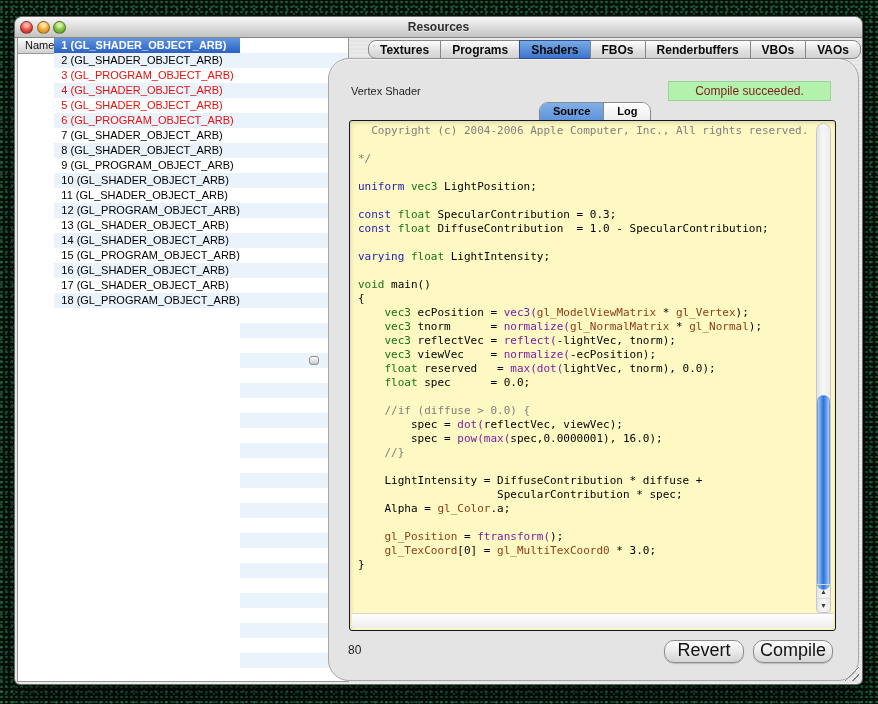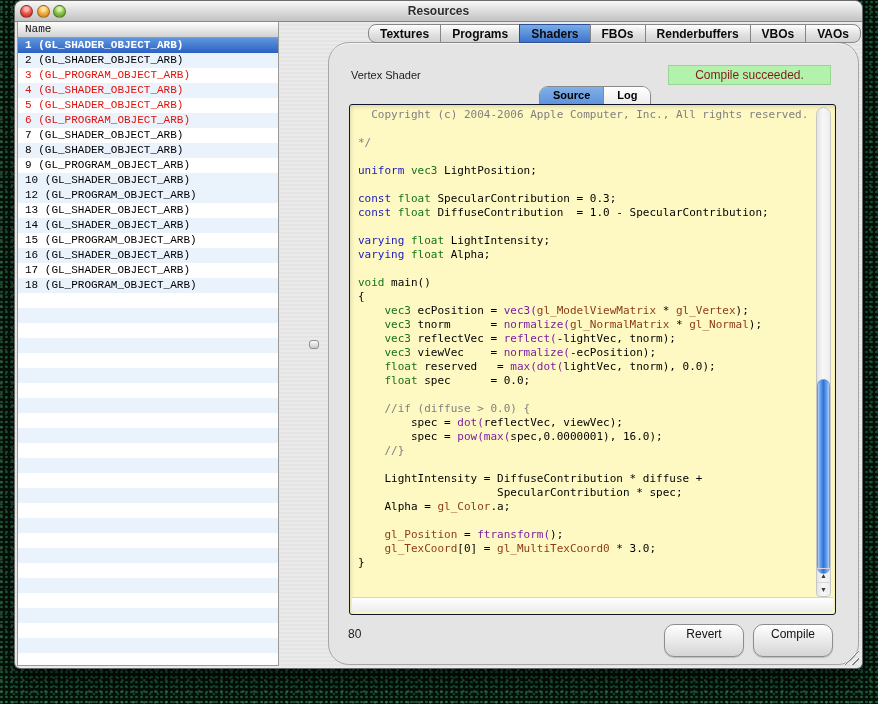--- a/index.html
+++ b/index.html
@@ -18,7 +18,7 @@
   }
 
   #window {
-    position:absolute; left:14px; top:0; width:849px; height:669px;
+    position:absolute; left:14px; top:16px; width:849px; height:669px;
     background:#e7e7e7;
     background-image:repeating-linear-gradient(0deg,#eaeaea 0 2px,#e4e4e4 2px 4px);
     border:1px solid rgba(40,40,40,.65);

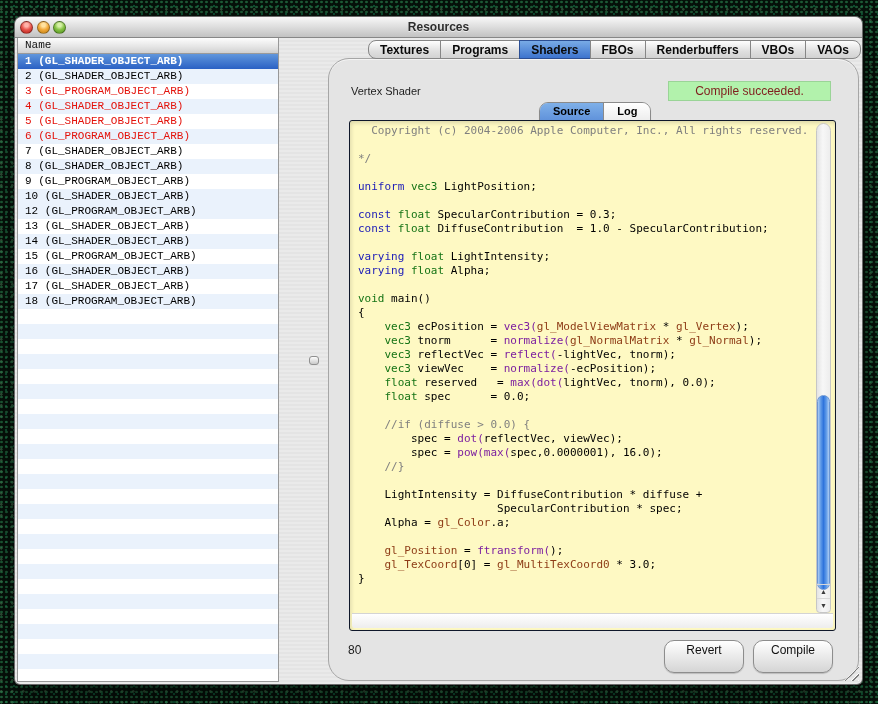--- a/index.html
+++ b/index.html
@@ -41,9 +41,9 @@
 
   
   #sidebar {
-    position:absolute; left:2px; top:21px; width:262px; bottom:2px;
+    position:absolute; left:2px; top:21px; width:332px; bottom:2px;
     background:#fff; border:1px solid #989898; border-top:none;
-    display:flex; flex-direction:column; overflow:hidden;font-family:Liberation Mono, monospace;
+    display:flex; flex-direction:row; overflow:hidden;
   }
   #list-header {
     height:16px; flex:none; background:linear-gradient(#fdfdfd,#e4e4e4 60%,#d0d0d0);

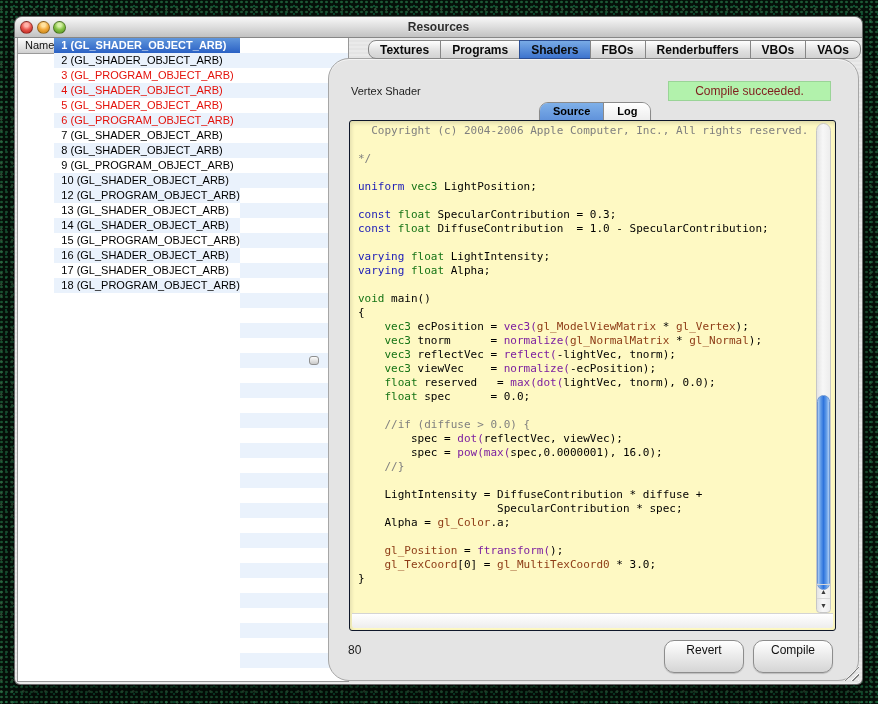--- a/index.html
+++ b/index.html
@@ -182,6 +182,7 @@
           <div class="lrow alt">8 (GL_SHADER_OBJECT_ARB)</div>
           <div class="lrow">9 (GL_PROGRAM_OBJECT_ARB)</div>
           <div class="lrow alt">10 (GL_SHADER_OBJECT_ARB)</div>
+          <div class="lrow">11 (GL_SHADER_OBJECT_ARB)</div>
           <div class="lrow alt">12 (GL_PROGRAM_OBJECT_ARB)</div>
           <div class="lrow">13 (GL_SHADER_OBJECT_ARB)</div>
           <div class="lrow alt">14 (GL_SHADER_OBJECT_ARB)</div>

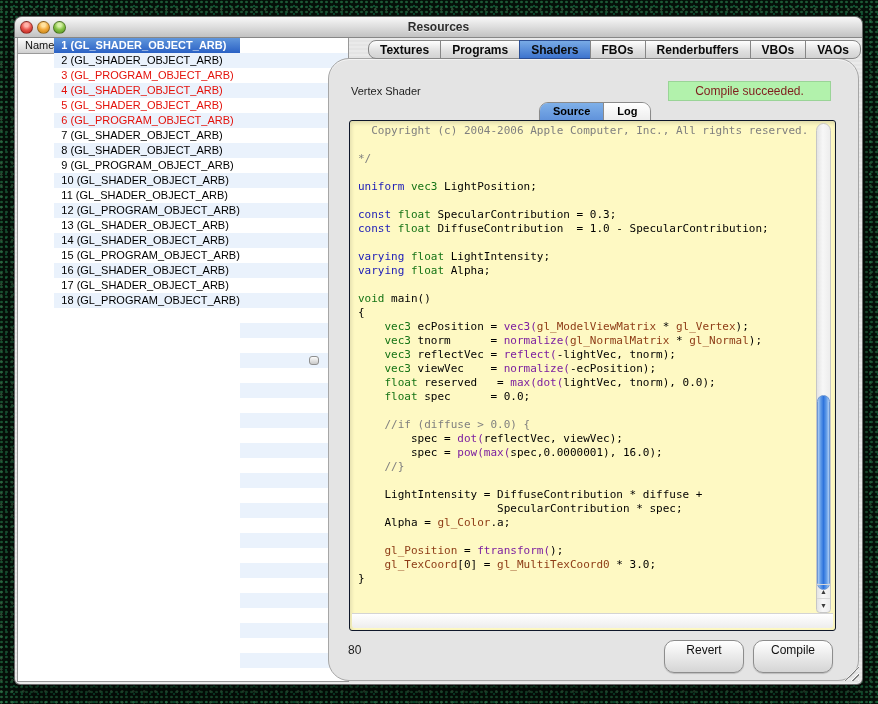--- a/index.html
+++ b/index.html
@@ -226,7 +226,6 @@
             <div class="cl"><span class="tk-k">const</span><span class="tk-p"> </span><span class="tk-t">float</span><span class="tk-p"> DiffuseContribution  = 1.0 - SpecularContribution;</span></div>
             <div class="cl"></div>
             <div class="cl"><span class="tk-k">varying</span><span class="tk-p"> </span><span class="tk-t">float</span><span class="tk-p"> LightIntensity;</span></div>
-            <div class="cl"><span class="tk-k">varying</span><span class="tk-p"> </span><span class="tk-t">float</span><span class="tk-p"> Alpha;</span></div>
             <div class="cl"></div>
             <div class="cl"><span class="tk-t">void</span><span class="tk-p"> main()</span></div>
             <div class="cl"><span class="tk-p">{</span></div>

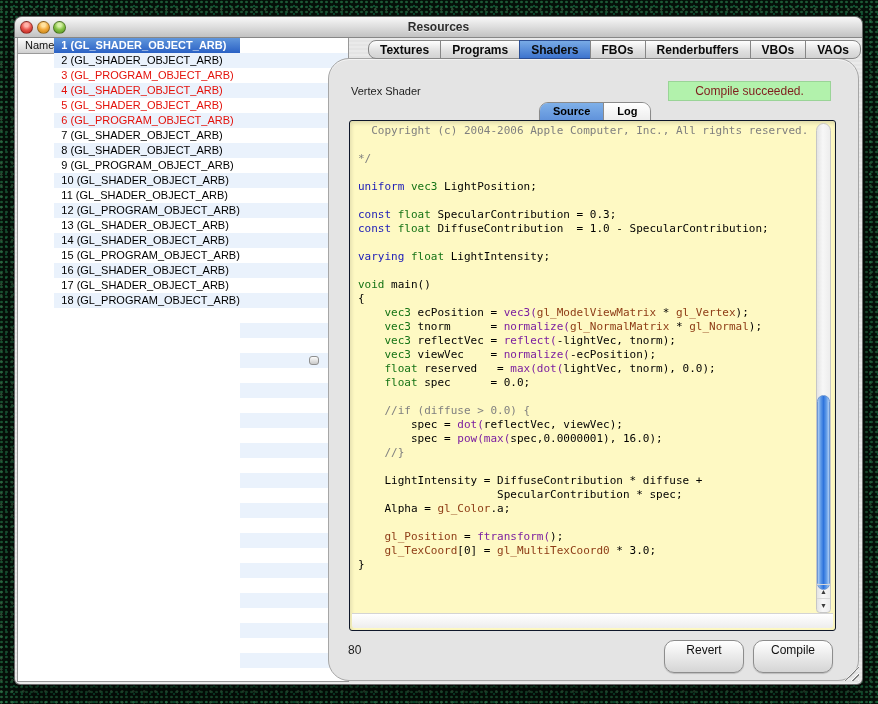--- a/index.html
+++ b/index.html
@@ -142,10 +142,10 @@
   #line-count { position:absolute; left:19px; top:584px; font-size:12px; color:#1c1c1c; }
 
   .pillbtn {
-    position:absolute; top:581px; width:80px; height:33px; border-radius:10px;
+    position:absolute; top:581px; width:80px; height:23px; border-radius:10px;
     background:linear-gradient(#ffffff,#eaeaea 50%,#d5d5d5);
     border:1px solid #8d8d8d; box-shadow:0 1px 1px rgba(0,0,0,.18);
-    text-align:center; line-height:18px; font-size:12px; color:#111;
+    text-align:center; line-height:18px; font-size:18px; color:#111;
   }
   #revert-btn { left:335px; }
   #compile-btn { left:424px; }

